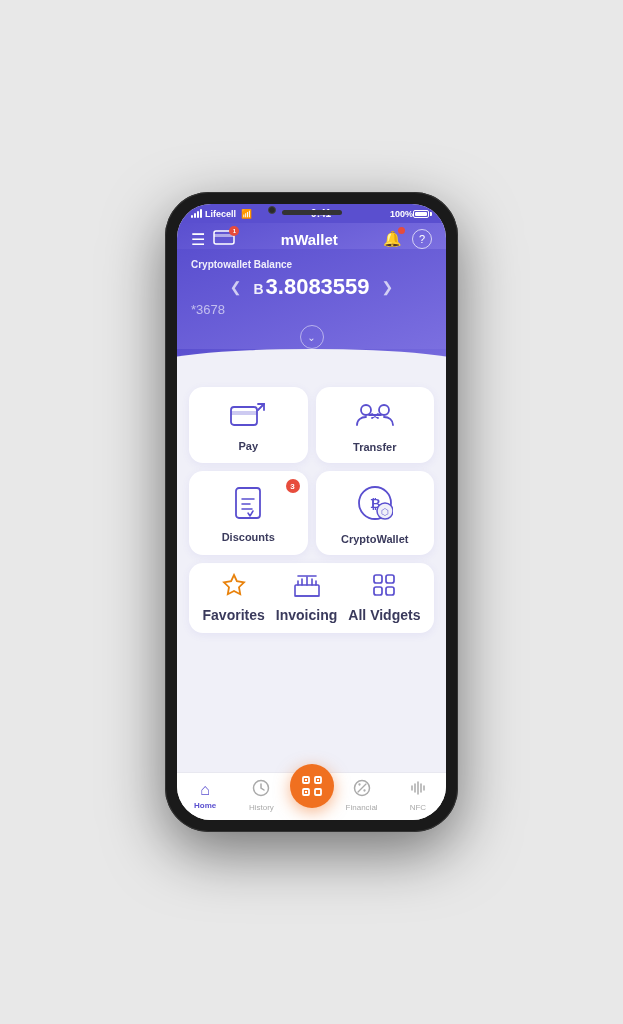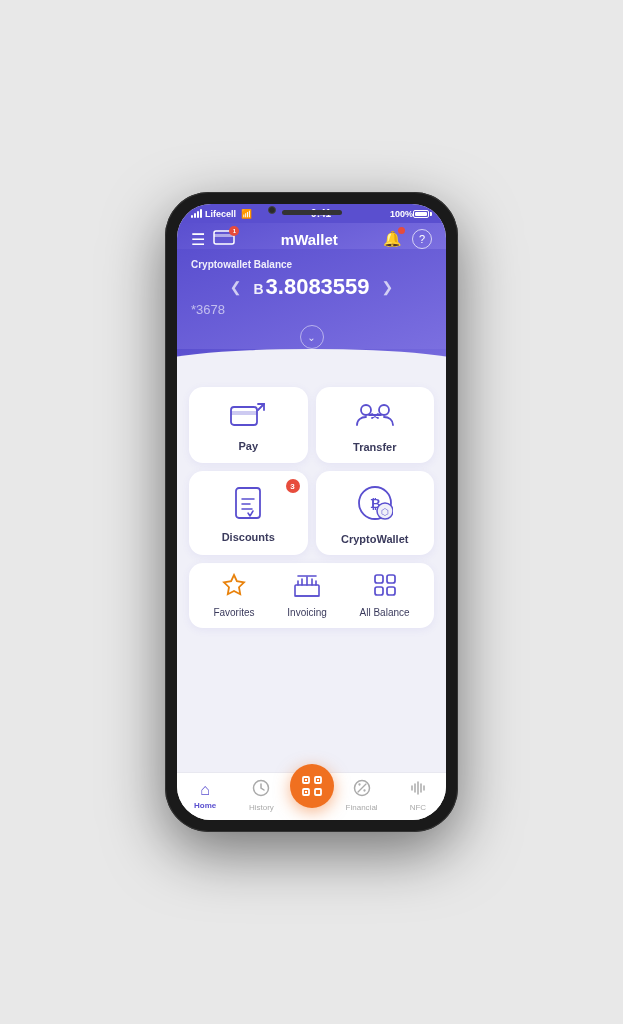--- a/index.html
+++ b/index.html
@@ -262,9 +262,9 @@
     }
     .quick-icon.purple { color: #5a4fcf; }
     .quick-label {
-      font-size: 10px;
+      font-size: 14px;
       color: #3a3a5c;
-      font-weight: 400;
+      font-weight: 700;
     }
 
     

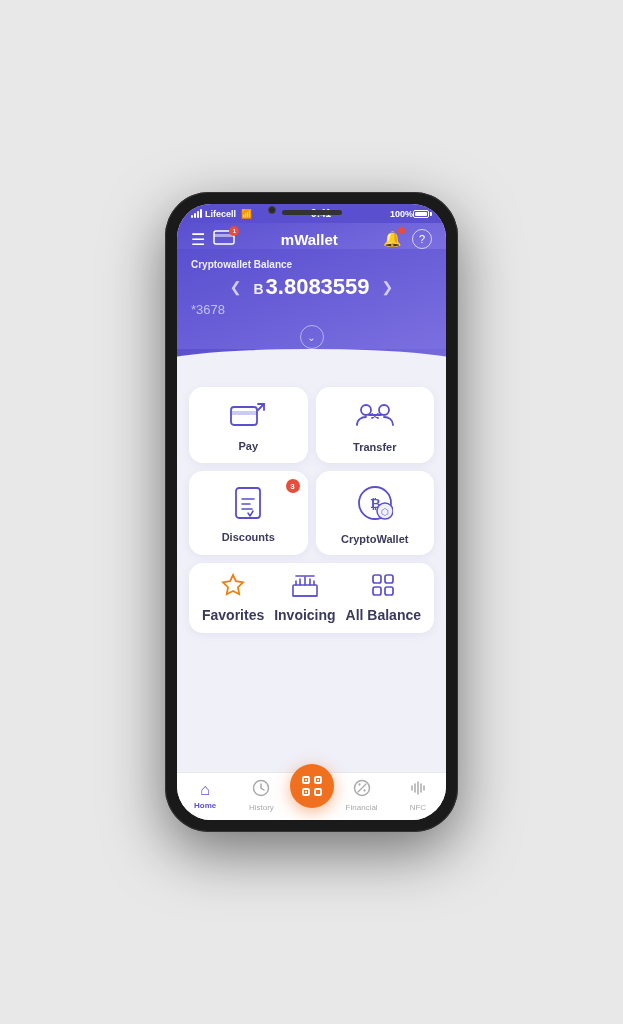--- a/index.html
+++ b/index.html
@@ -463,7 +463,7 @@
               <rect x="14" y="14" width="8" height="8" rx="2" stroke="#5a4fcf" stroke-width="1.7"></rect>
             </svg>
           </span>
-          <span class="quick-label">All Balance</span>
+          <span class="quick-label">All Vidgets</span>
         </div>
 
       </div>

